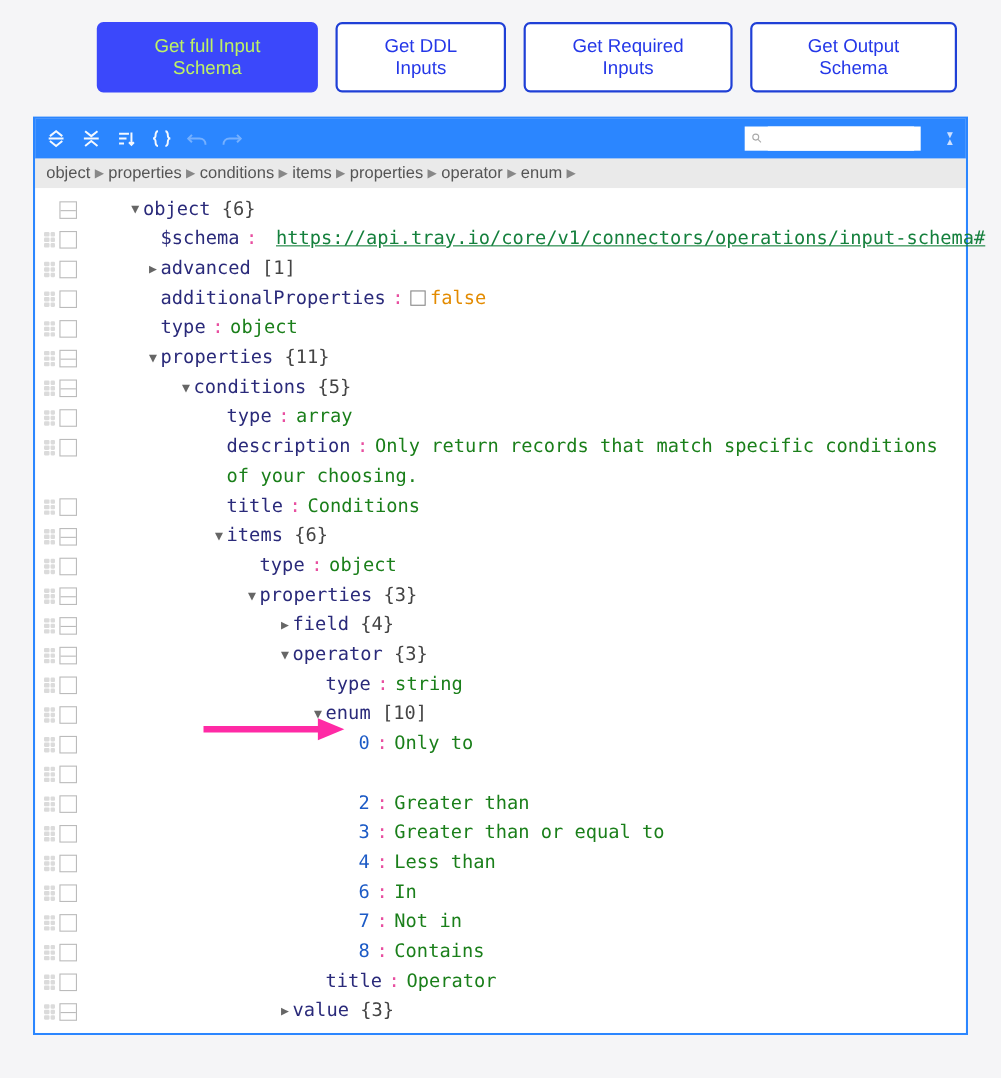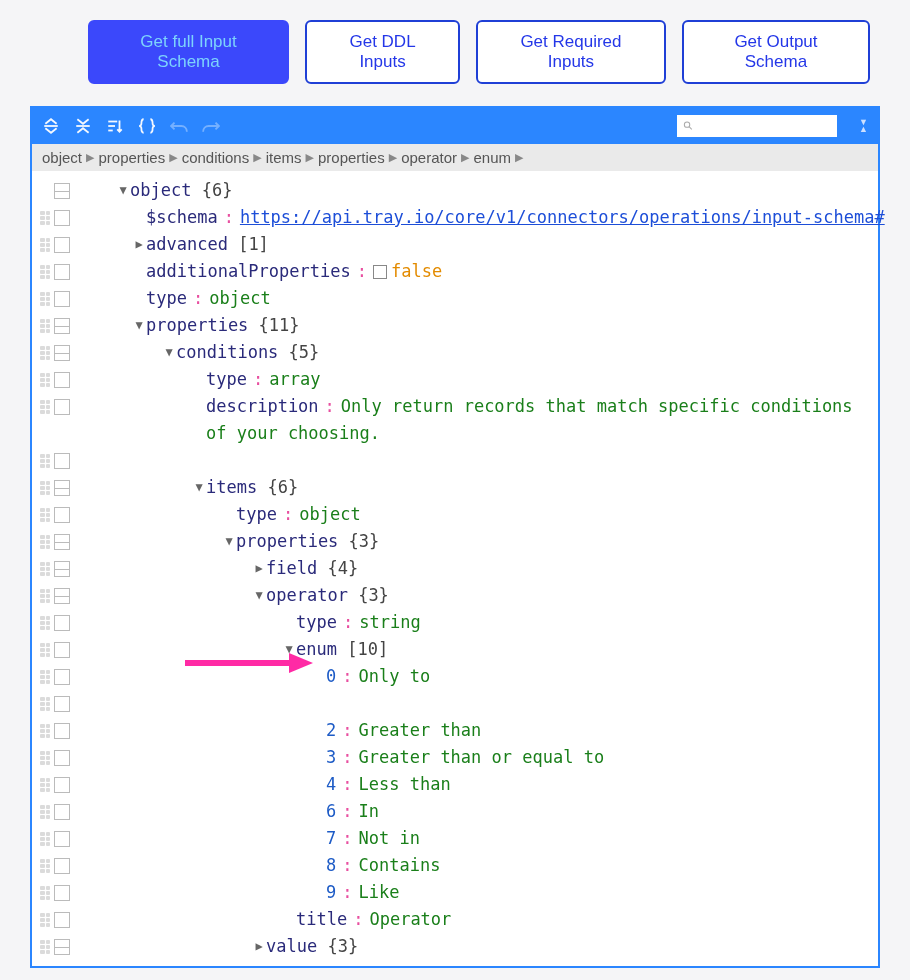--- a/index.html
+++ b/index.html
@@ -28,7 +28,7 @@
   }
   .btn.primary {
     background: #3b48fb;
-    color: #7dd3fc;
+    color: #bef264;
     border-color: #3b48fb;
     margin-left: 32px;
   }

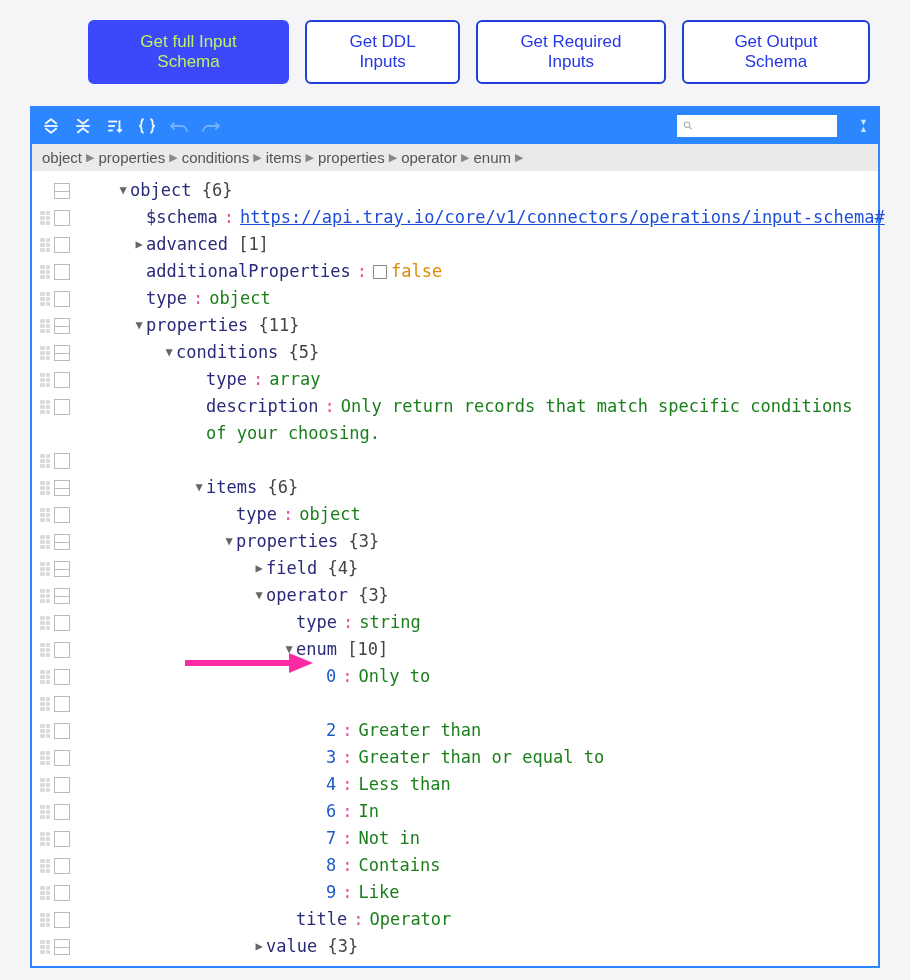--- a/index.html
+++ b/index.html
@@ -137,7 +137,7 @@
   .key { color:#2a2a7a; }
   .count { color:#444; }
   .colon { color:#e84fa0; padding:0 6px; }
-  .val-link { color:#1d4ed8; text-decoration:underline; }
+  .val-link { color:#15803d; text-decoration:underline;margin-left:11px; }
   .val-str  { color:#1a7f1a; }
   .val-false { color:#e38b00; }
   .idx { color:#1d5bc6; }

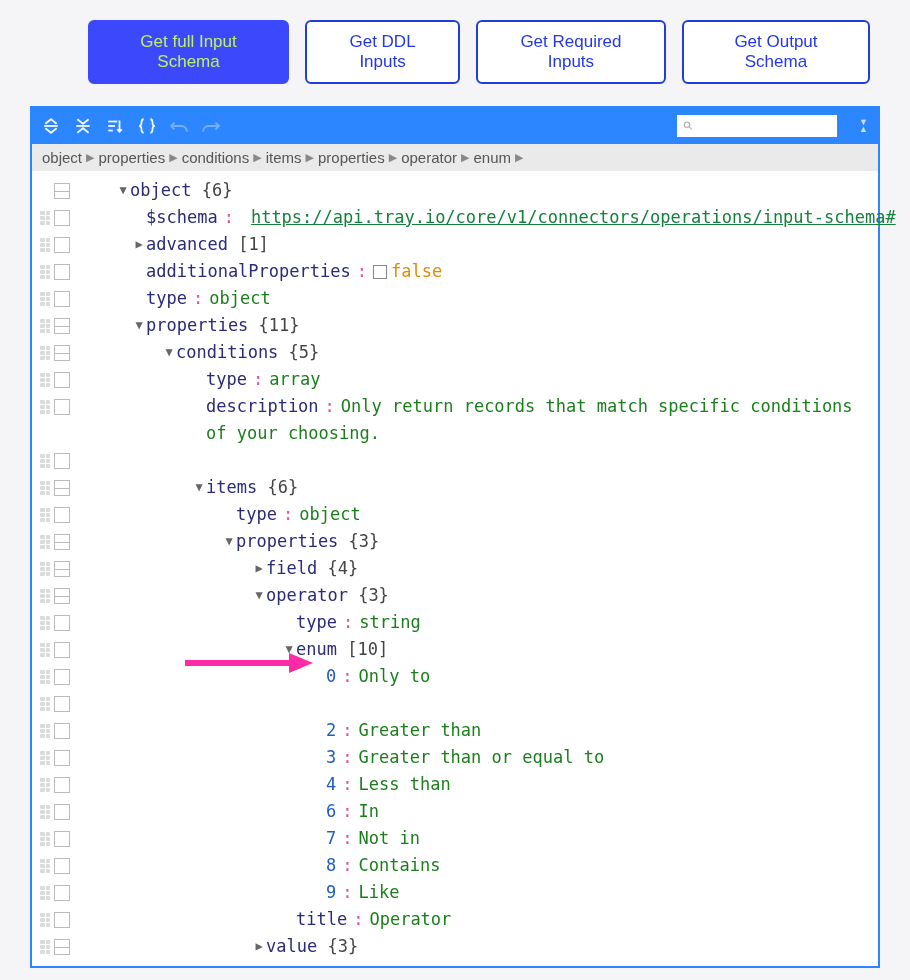--- a/index.html
+++ b/index.html
@@ -396,6 +396,7 @@
           <span class="node-box"></span>
         </span>
       <span class="indent" style="width:120px"></span>
+      <span class="content"><span class="key">title</span><span class="colon">:</span><span class="val-str">Conditions</span></span>
     </div>
 
     <div class="row">

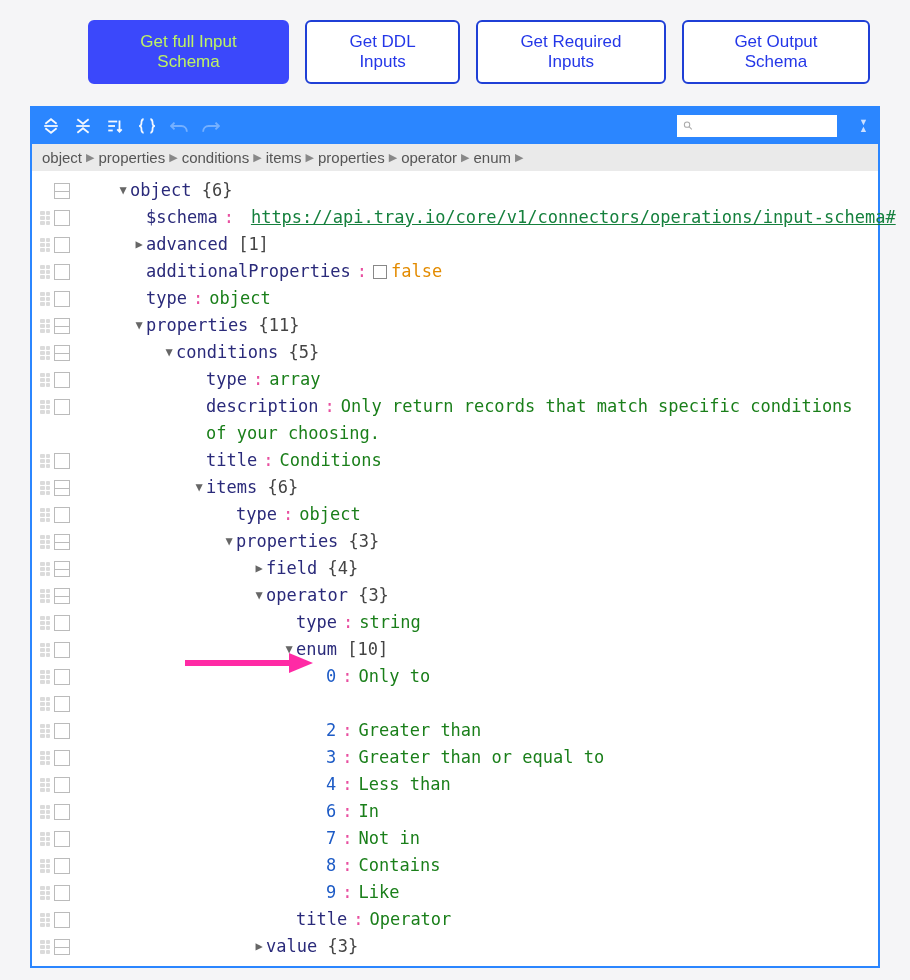--- a/index.html
+++ b/index.html
@@ -636,21 +636,6 @@
           <span class="indent" style="width:240px"></span>
           <span class="content"><span class="idx">8</span><span class="colon">:</span><span class="val-str">Contains</span></span>
         </div>
-        <div class="row">
-          <span class="gutter">
-            <span class="drag-dots">
-              <i></i>
-              <i></i>
-              <i></i>
-              <i></i>
-              <i></i>
-              <i></i>
-            </span>
-            <span class="node-box"></span>
-          </span>
-          <span class="indent" style="width:240px"></span>
-          <span class="content"><span class="idx">9</span><span class="colon">:</span><span class="val-str">Like</span></span>
-        </div>
       </div>
 
     <div class="row">

